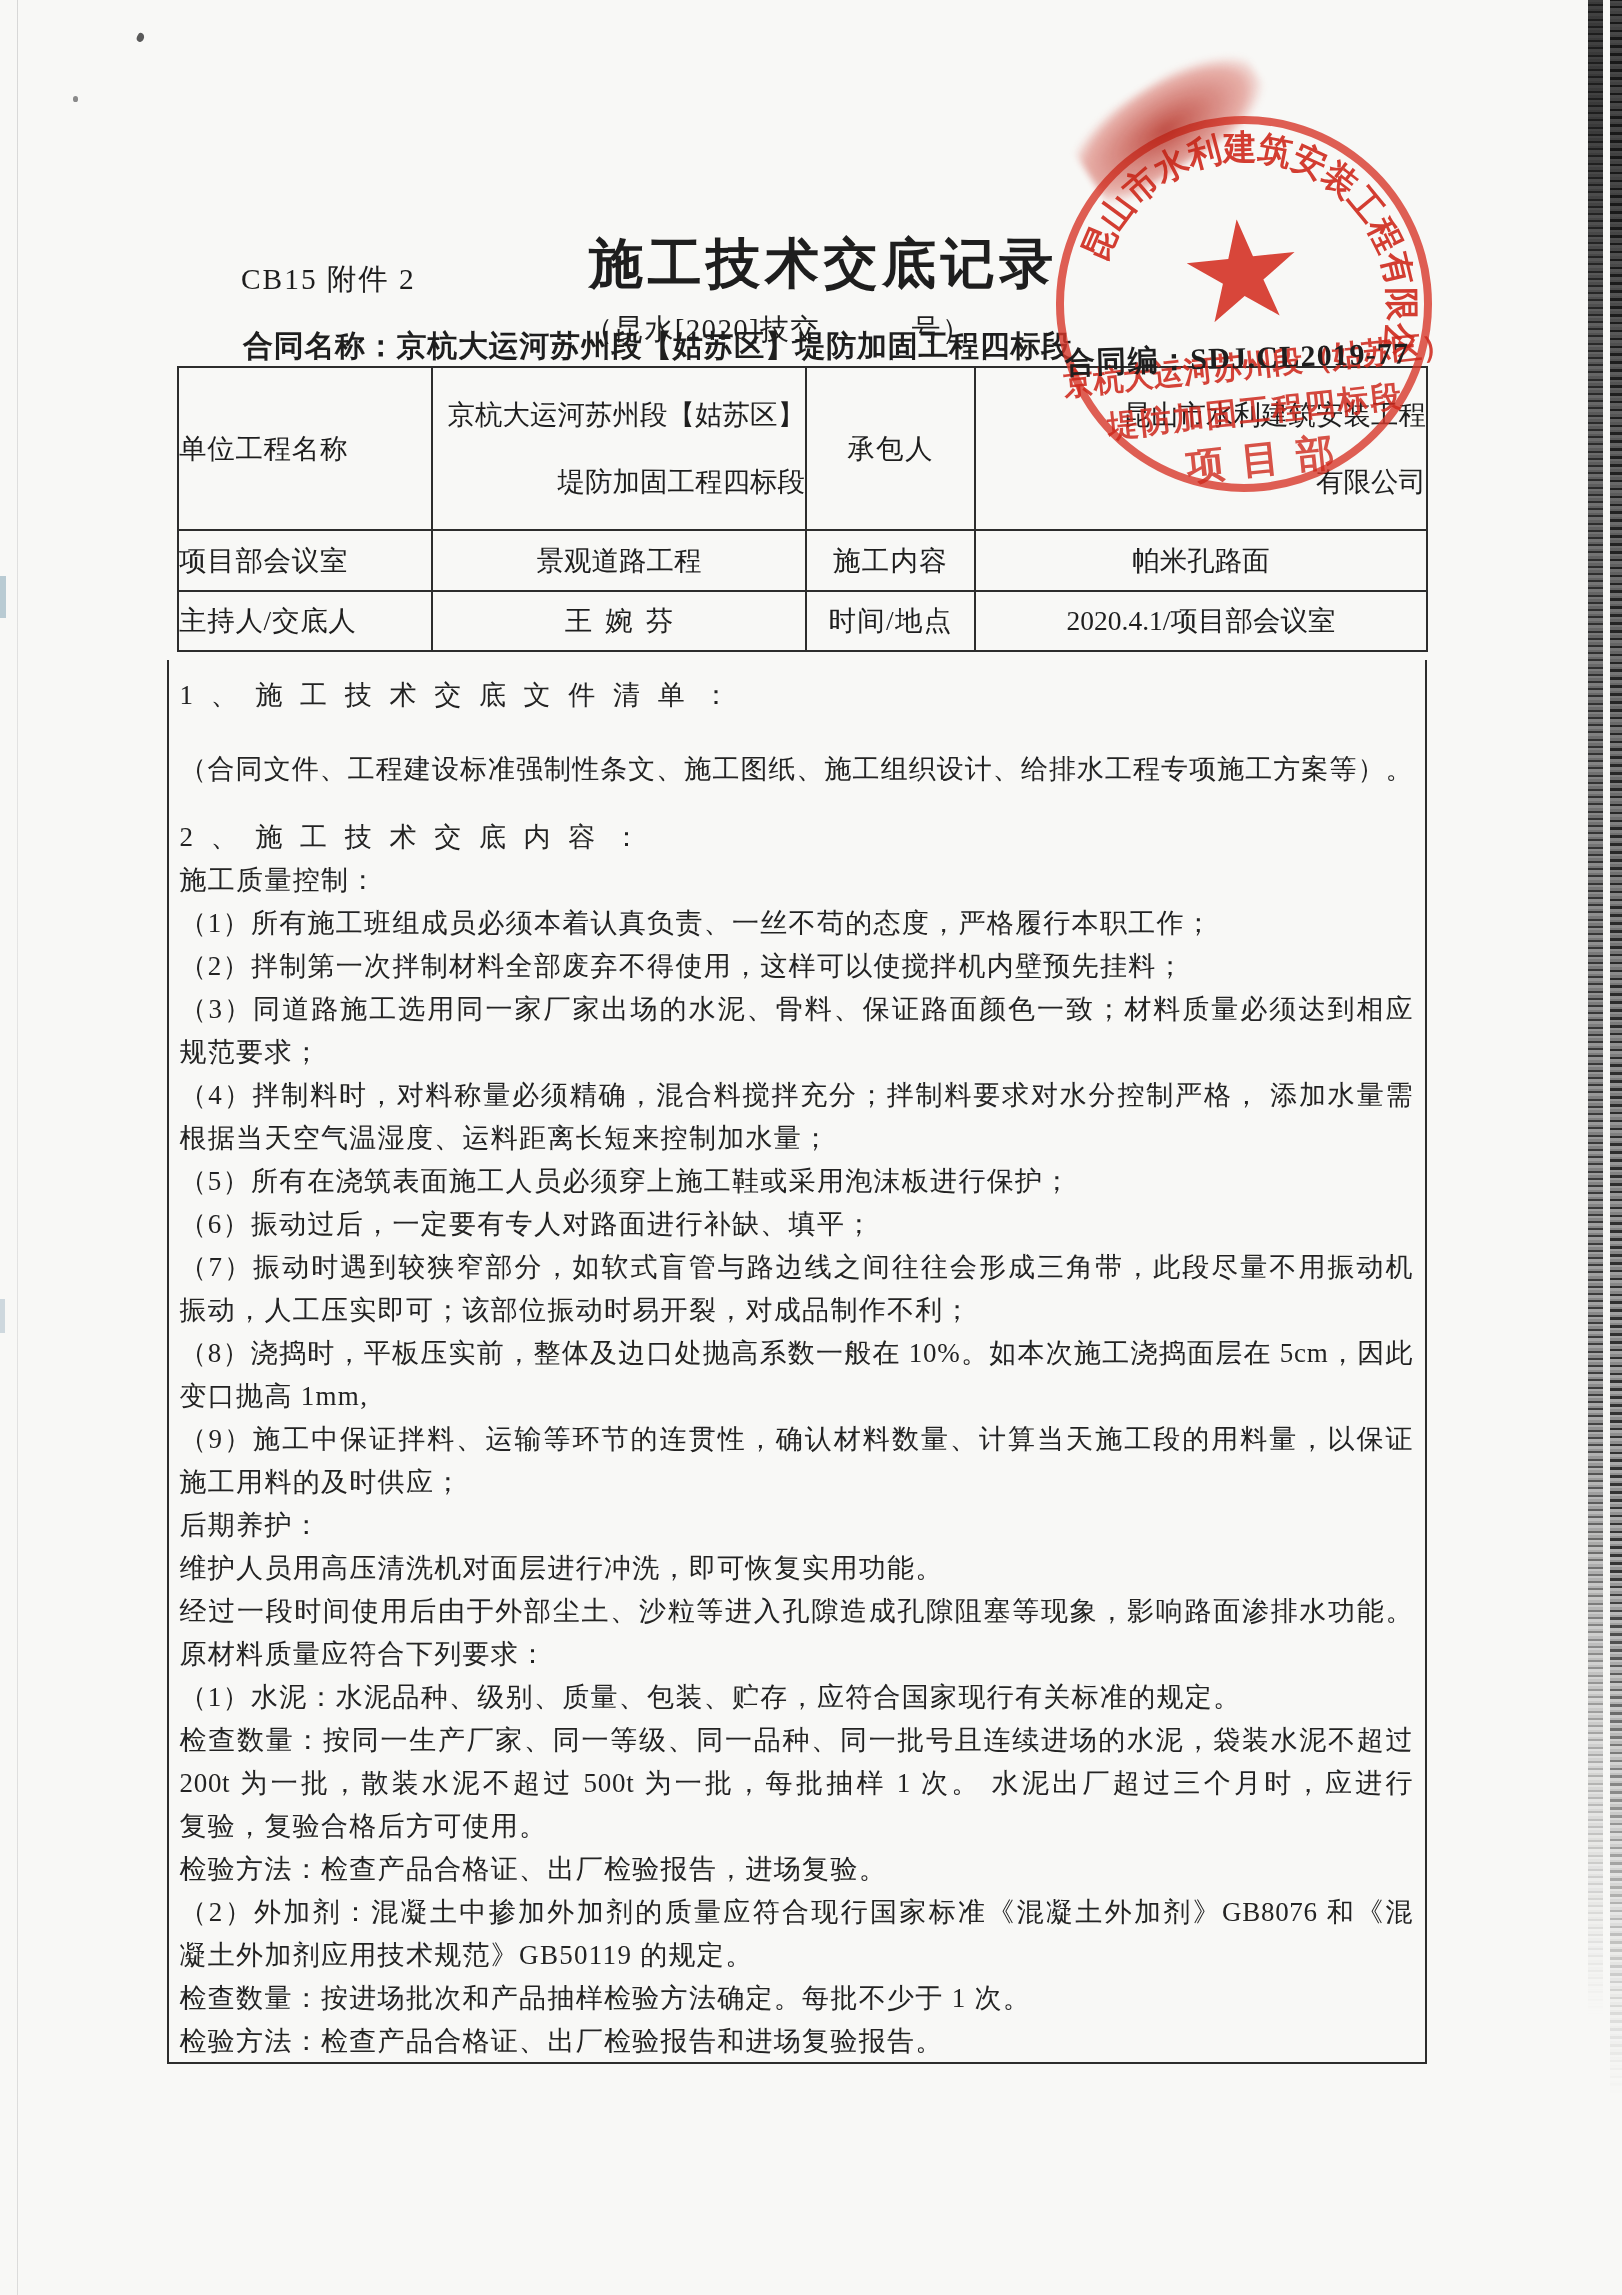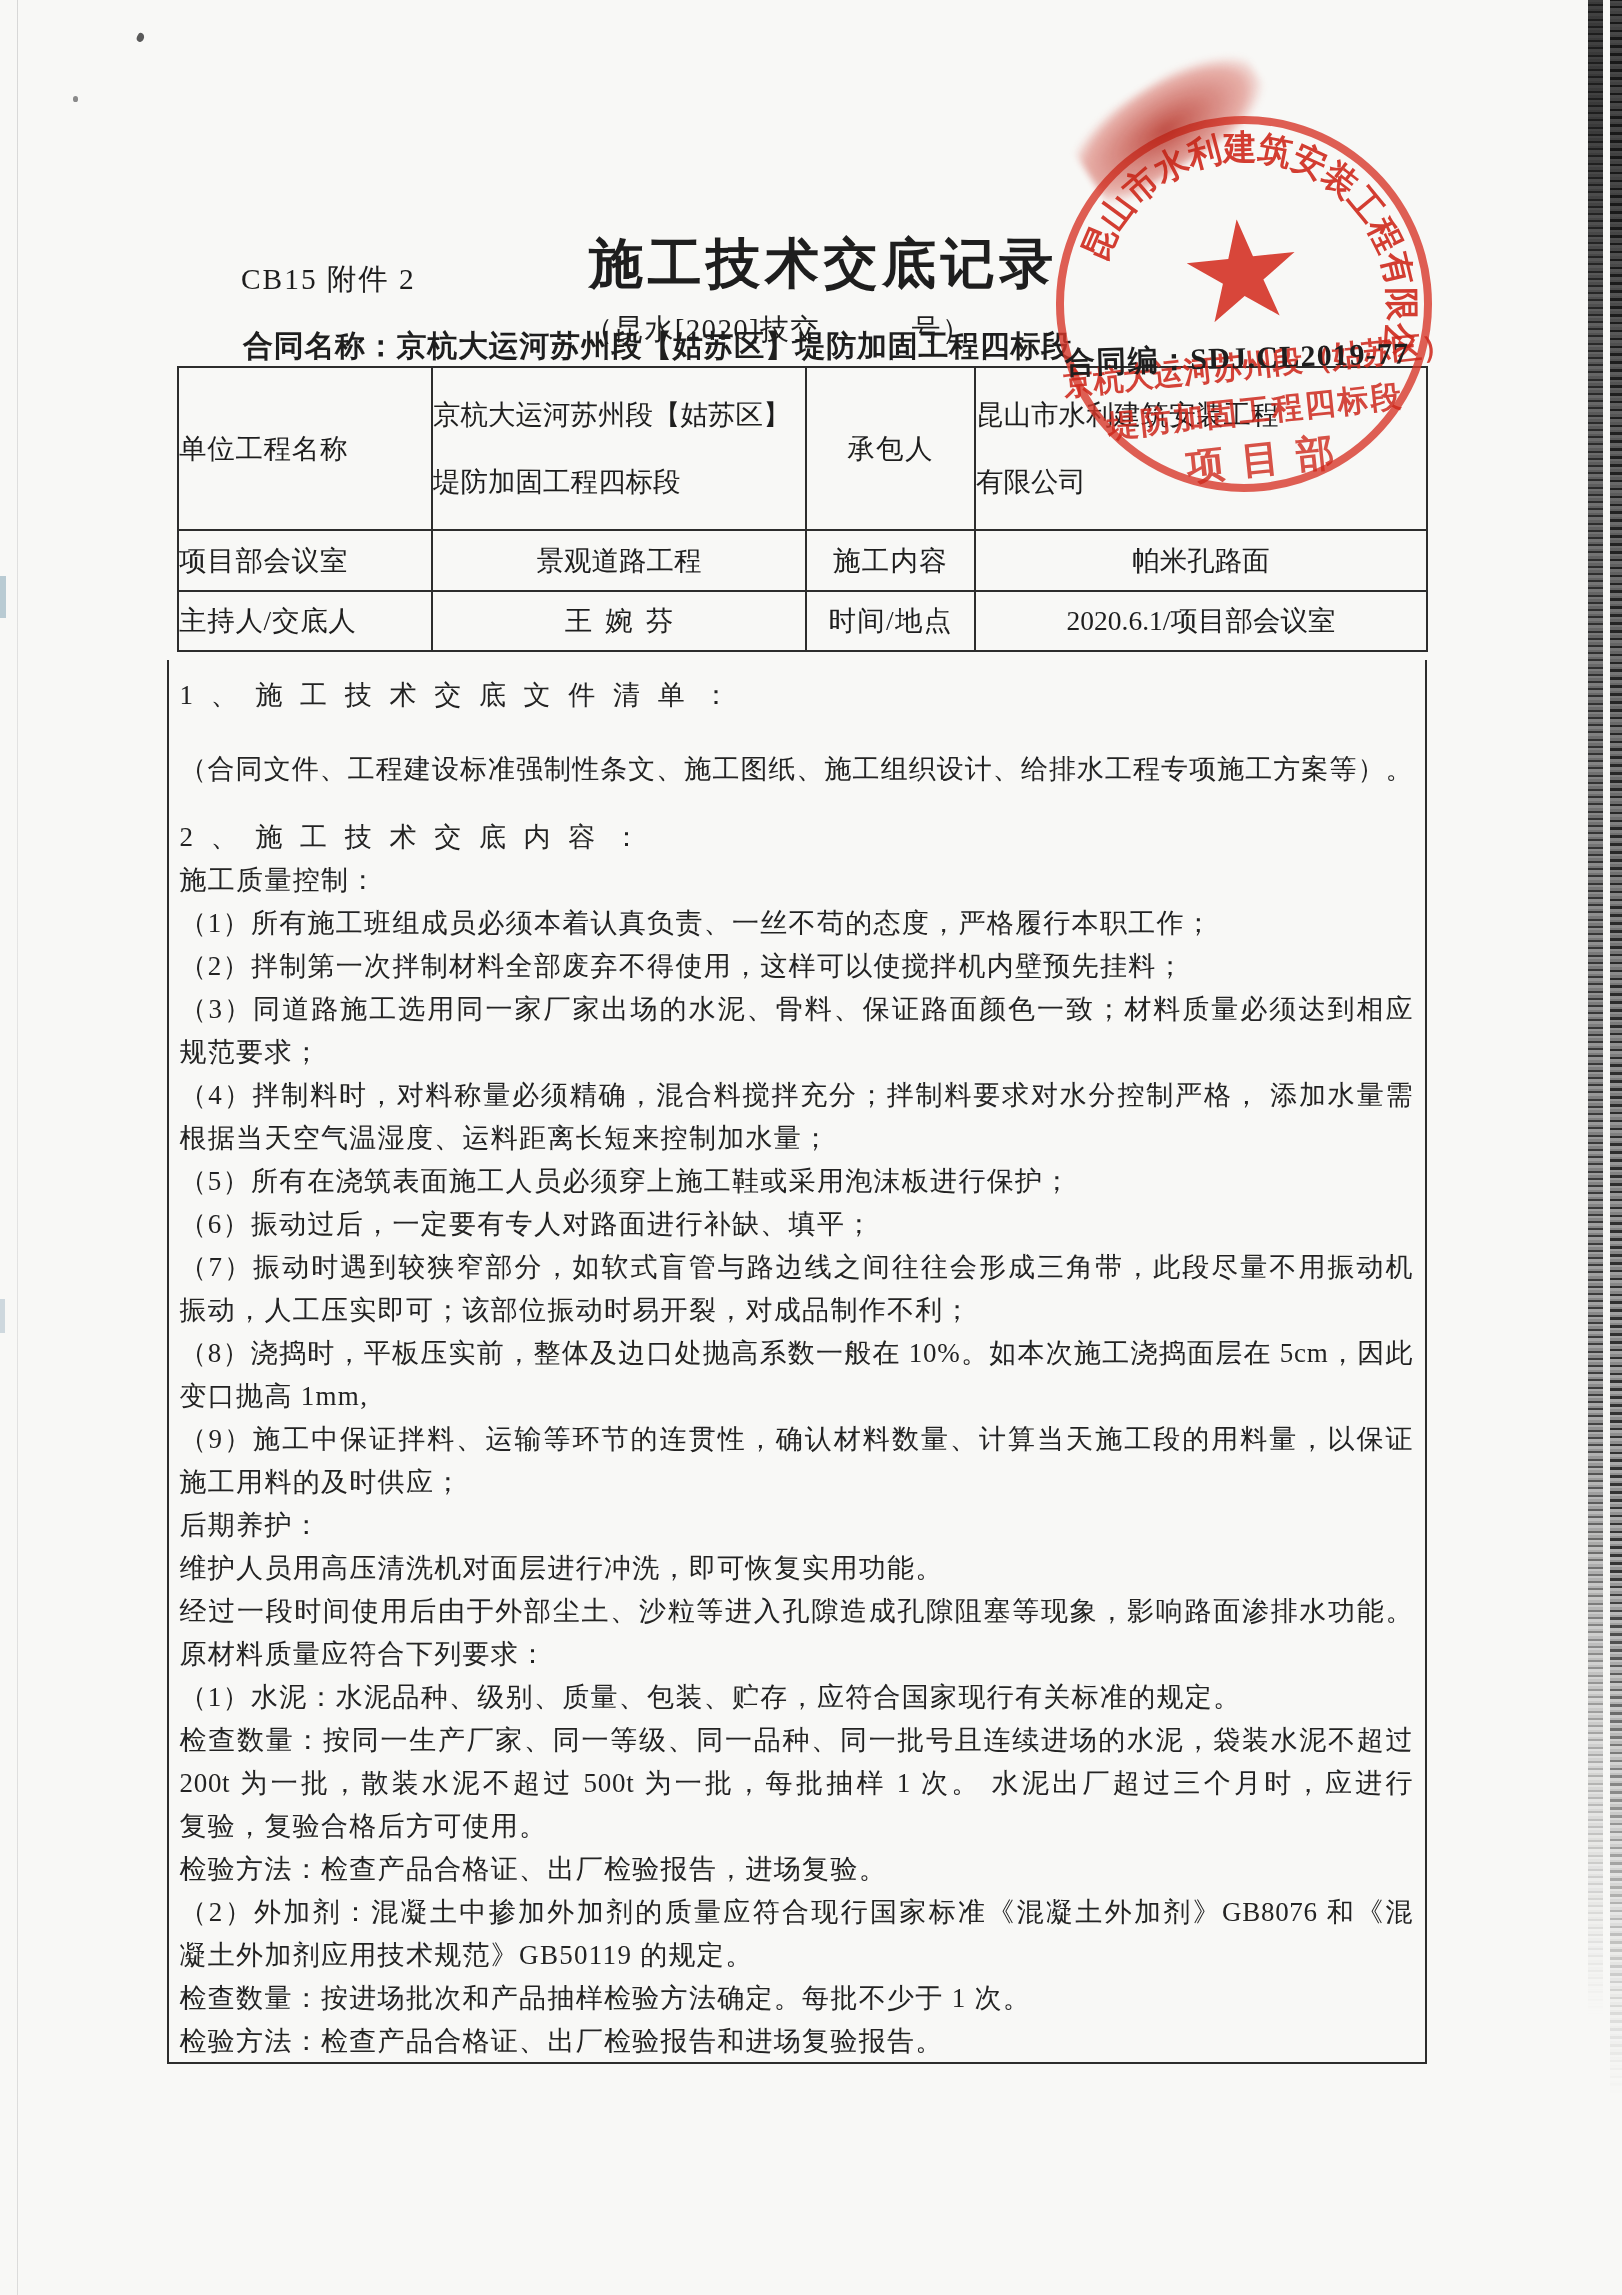--- a/index.html
+++ b/index.html
@@ -66,7 +66,7 @@
   .cell-label { text-align:left; padding-left:17px; letter-spacing:0.7px; }
   .cell-label-c { text-align:center; letter-spacing:1.3px; }
   .cell-value { text-align:center; }
-  .two-line { display:flex; flex-direction:column; justify-content:center; gap:31px; height:100%; align-items:flex-start; }
+  .two-line { display:flex; flex-direction:column; justify-content:center; gap:31px; height:100%; align-items:flex-end; }
   .spaced-name { letter-spacing:13px; text-indent:13px; }
 
   

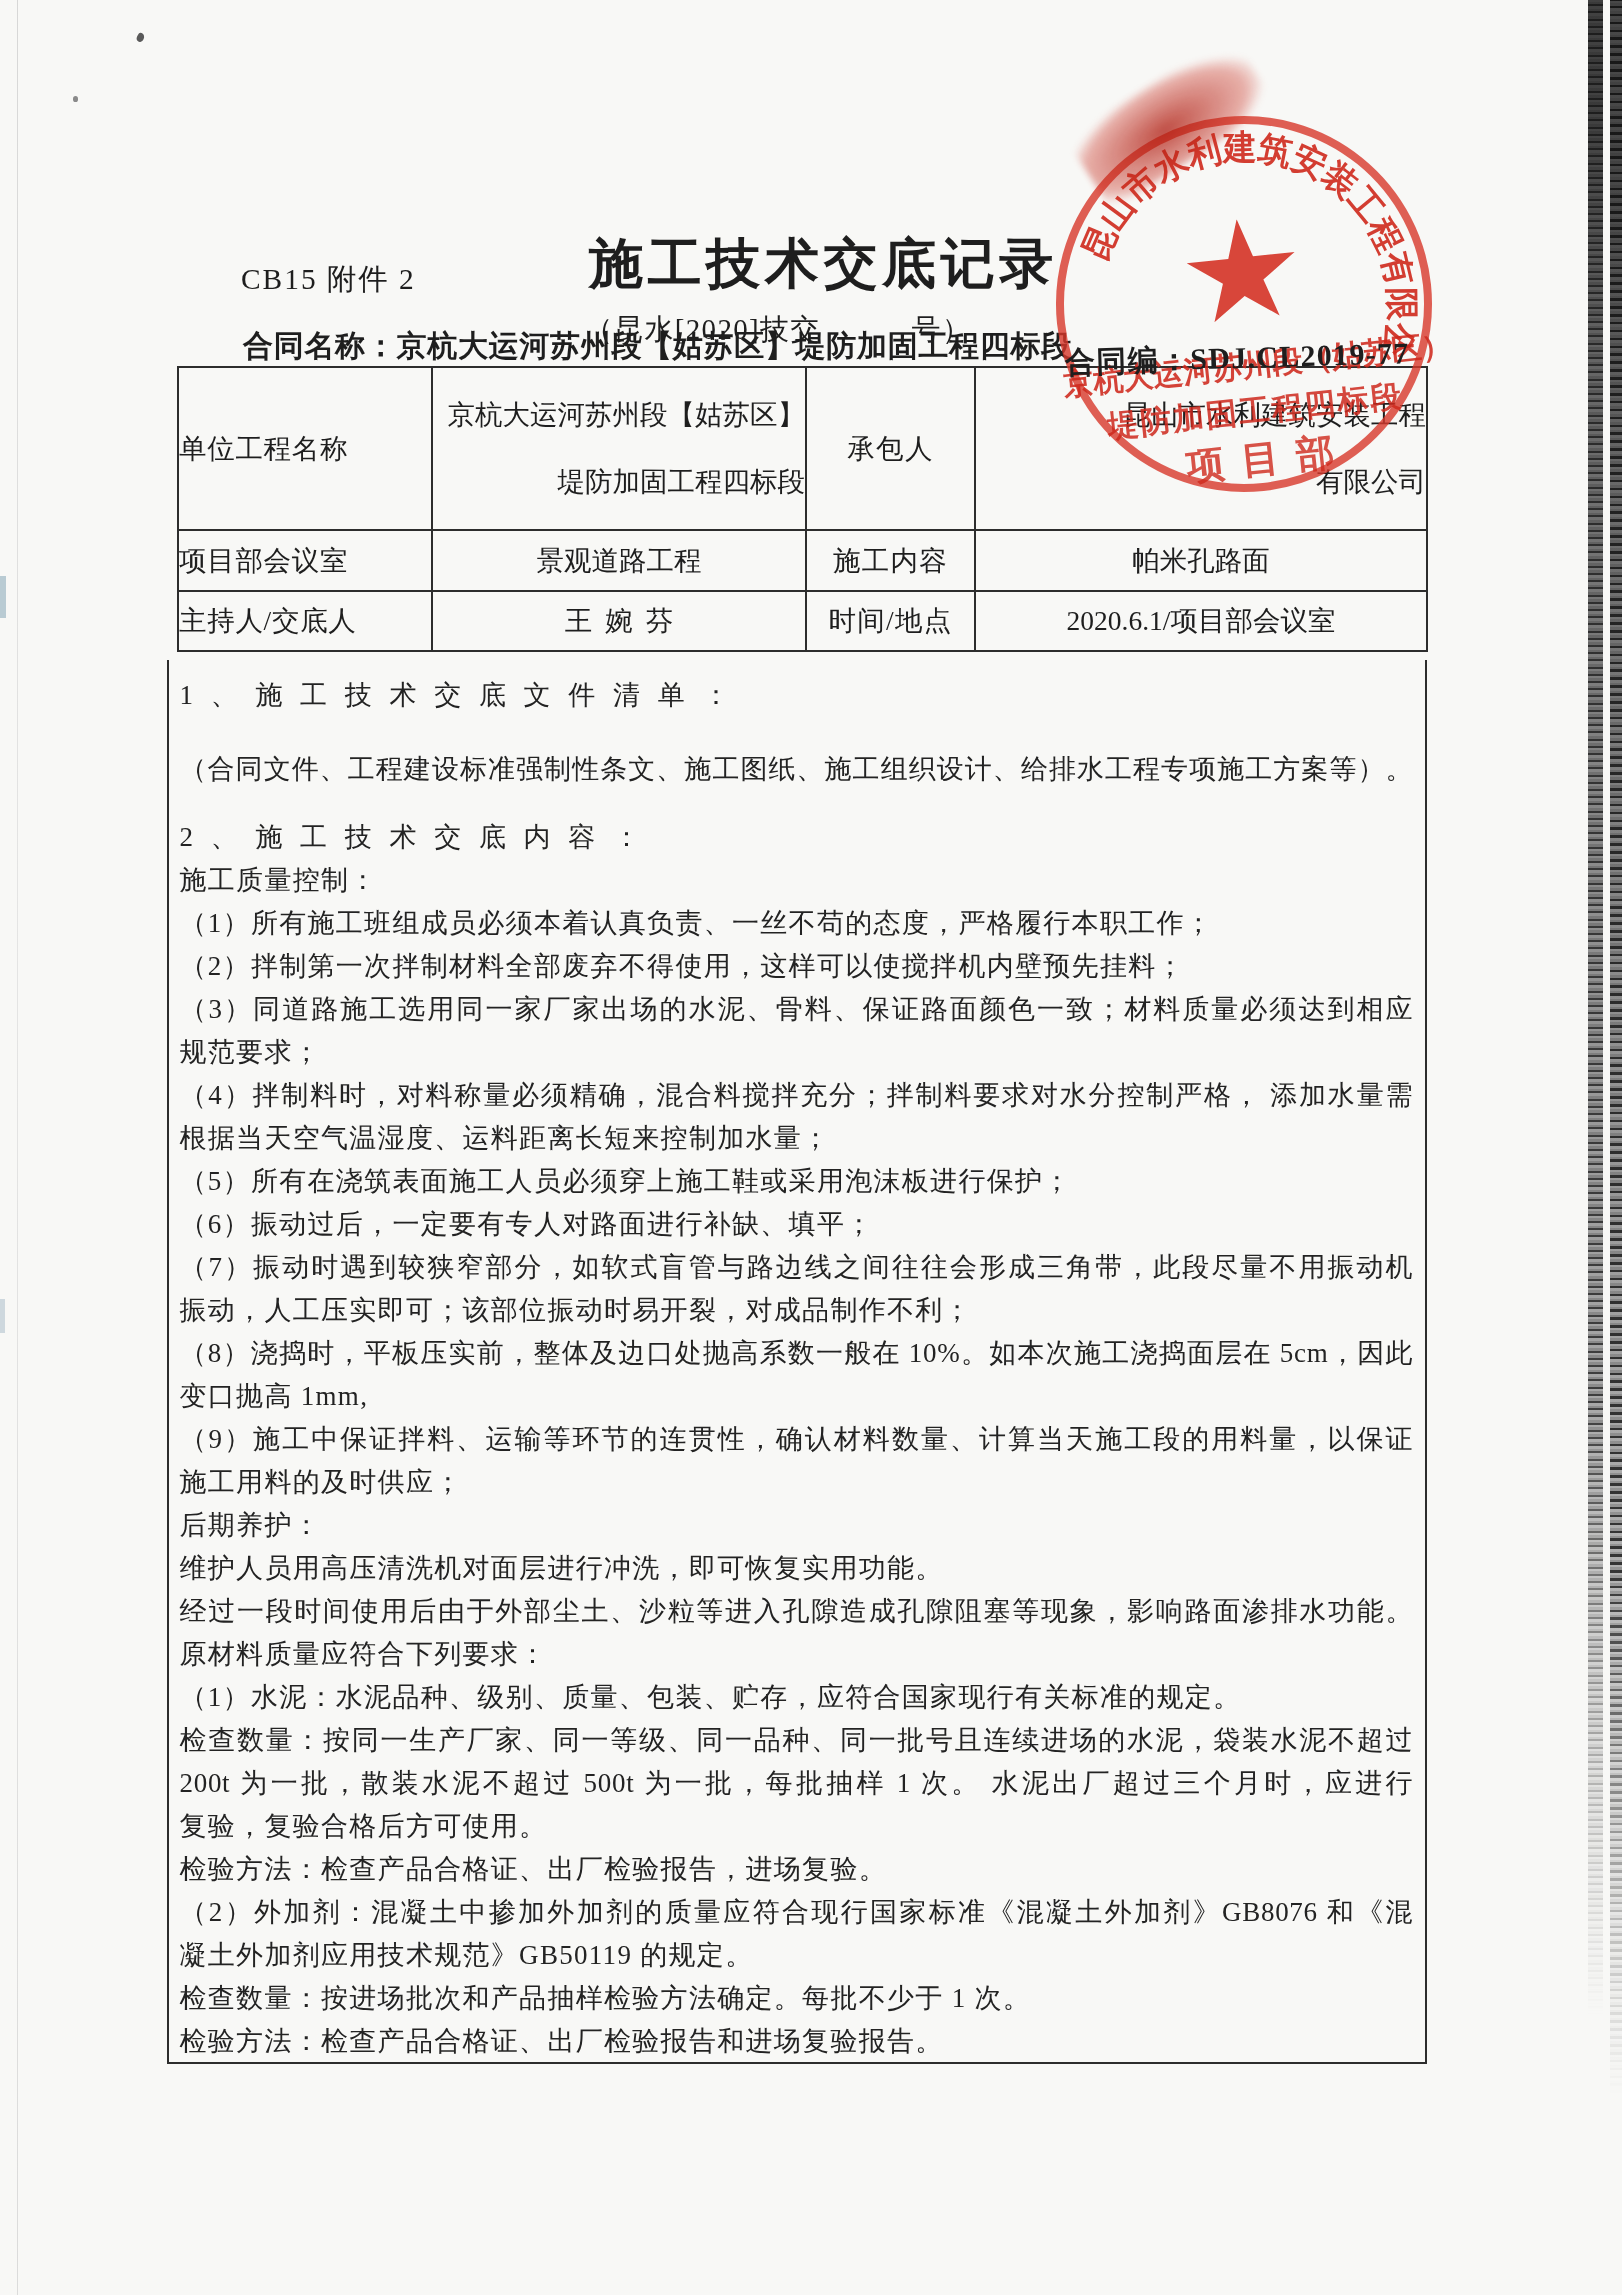--- a/index.html
+++ b/index.html
@@ -149,7 +149,7 @@
       <td class="cell-label">主持人/交底人</td>
       <td class="cell-value spaced-name">王婉芬</td>
       <td class="cell-label-c">时间/地点</td>
-      <td class="cell-value">2020.6.1/项目部会议室</td>
+      <td class="cell-value">2020.4.1/项目部会议室</td>
     </tr>
   </tbody>
     </table>

